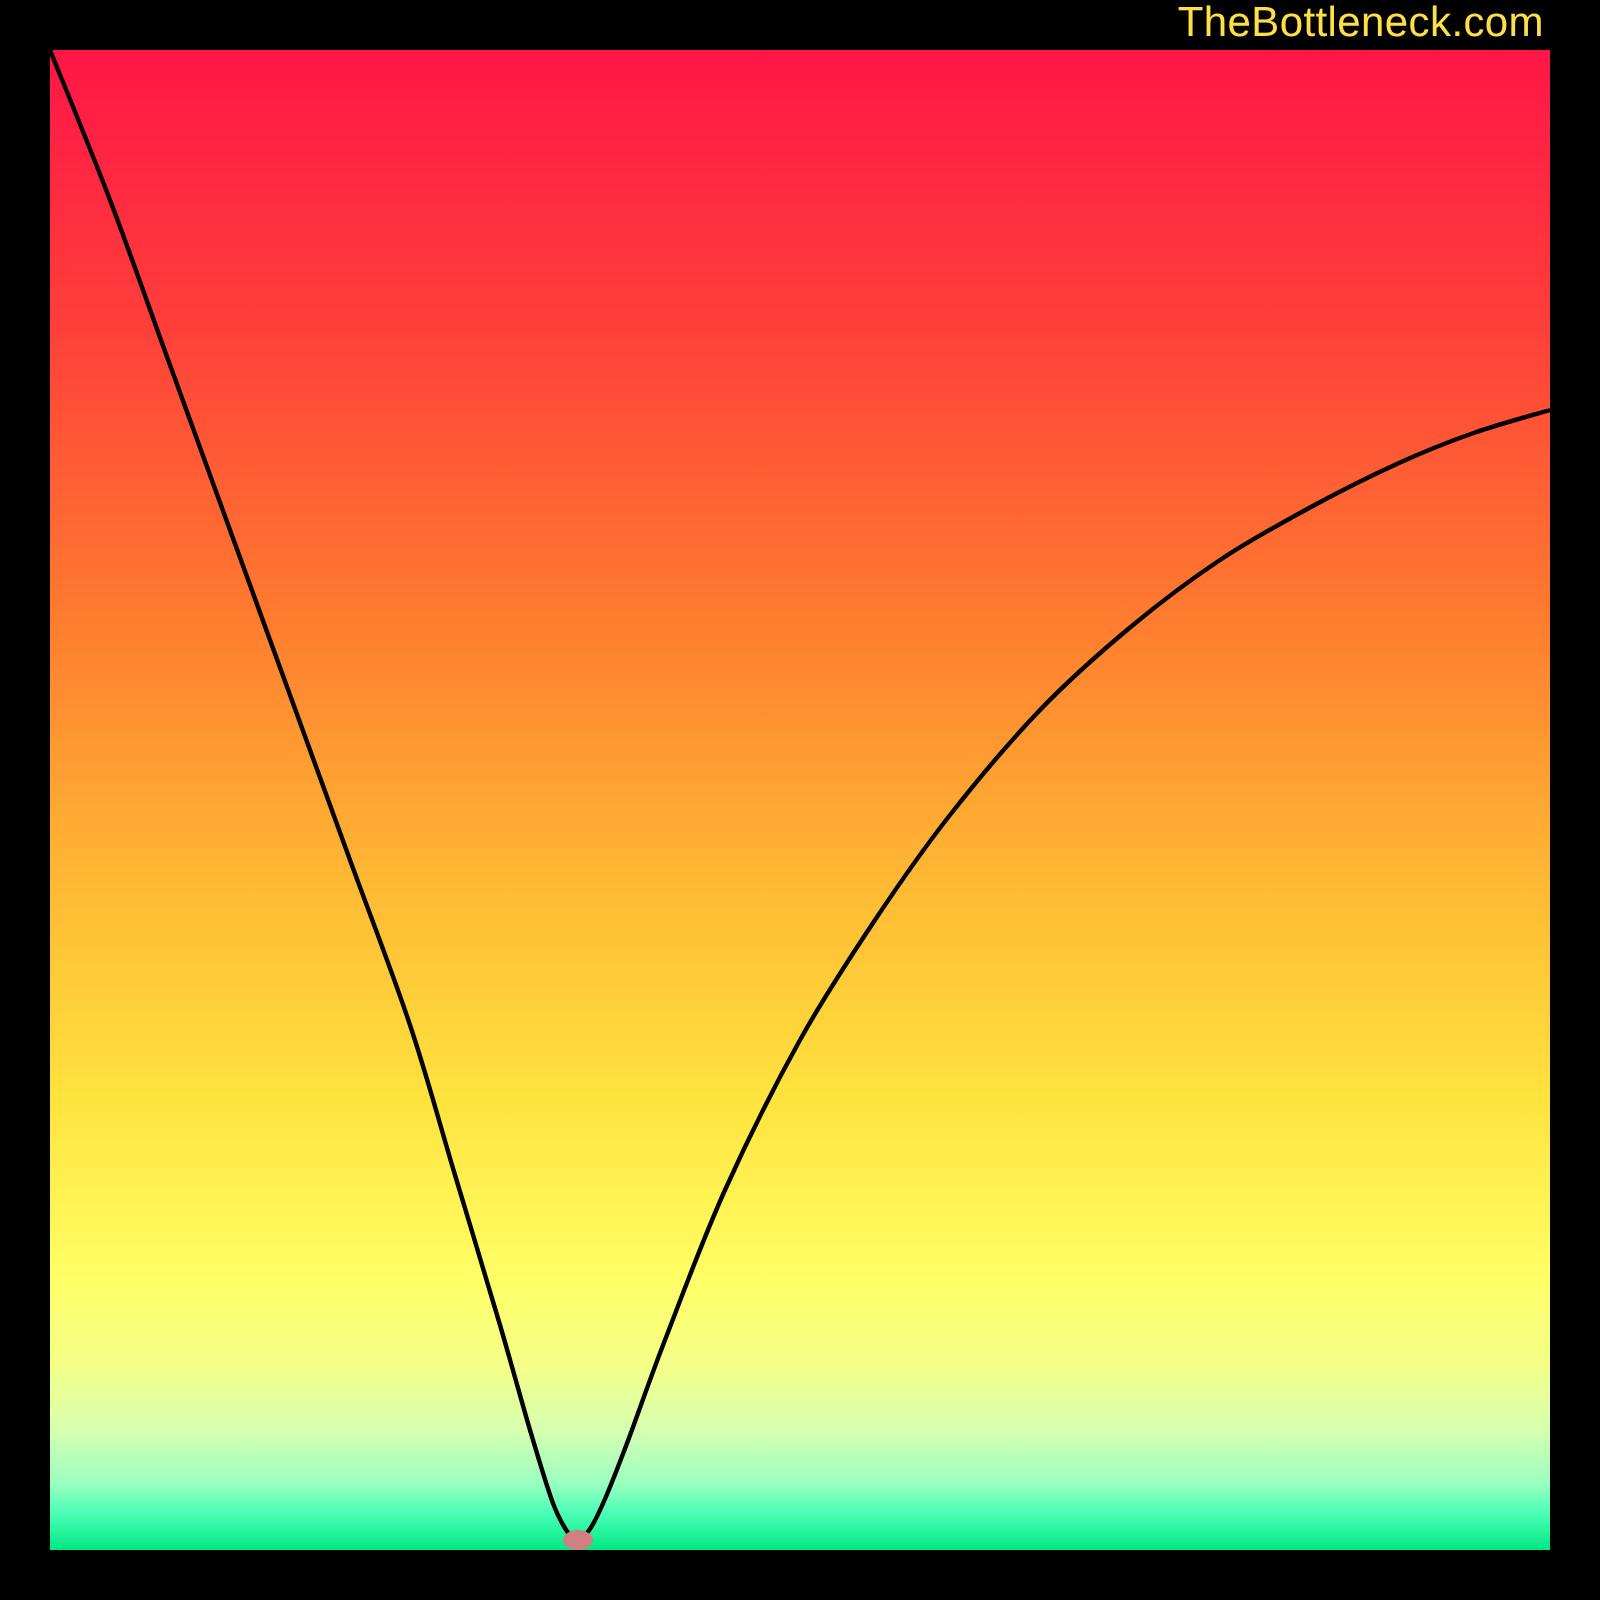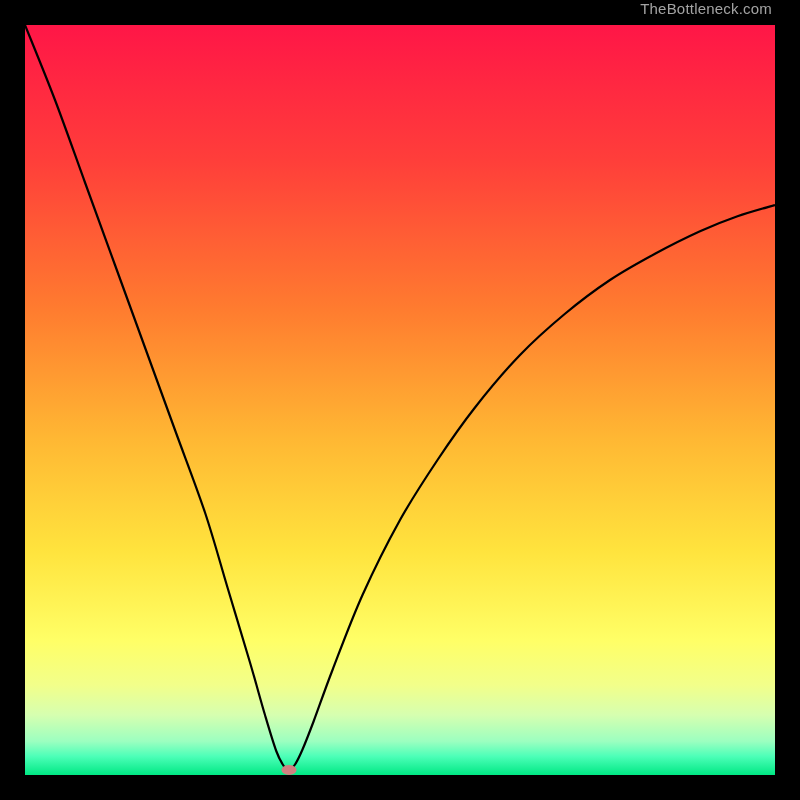--- a/index.html
+++ b/index.html
@@ -45,8 +45,8 @@
     position: absolute;
     top: 0px;
     right: 28px;
-    color: #a3a3a3;
-    font-size: 15px;
+    color: #fde047;
+    font-size: 21px;
     font-weight: 500;
     letter-spacing: 0.2px;
   }

